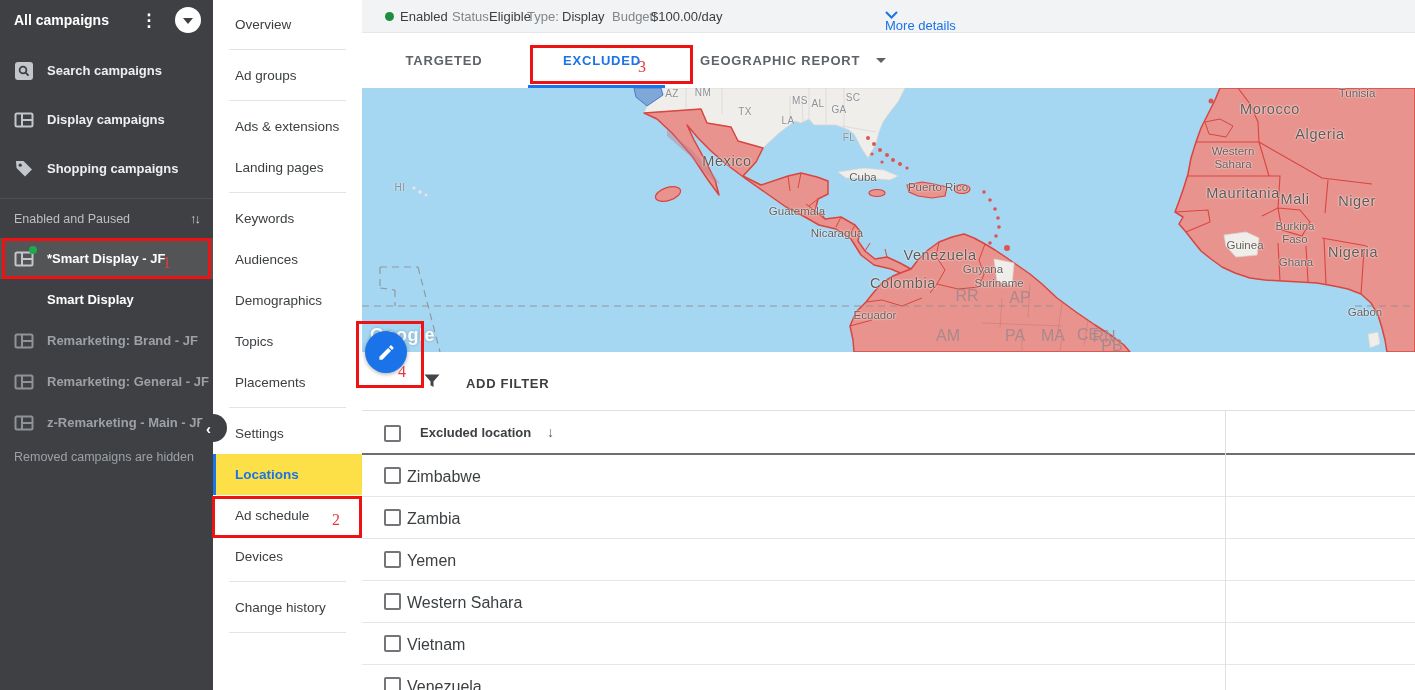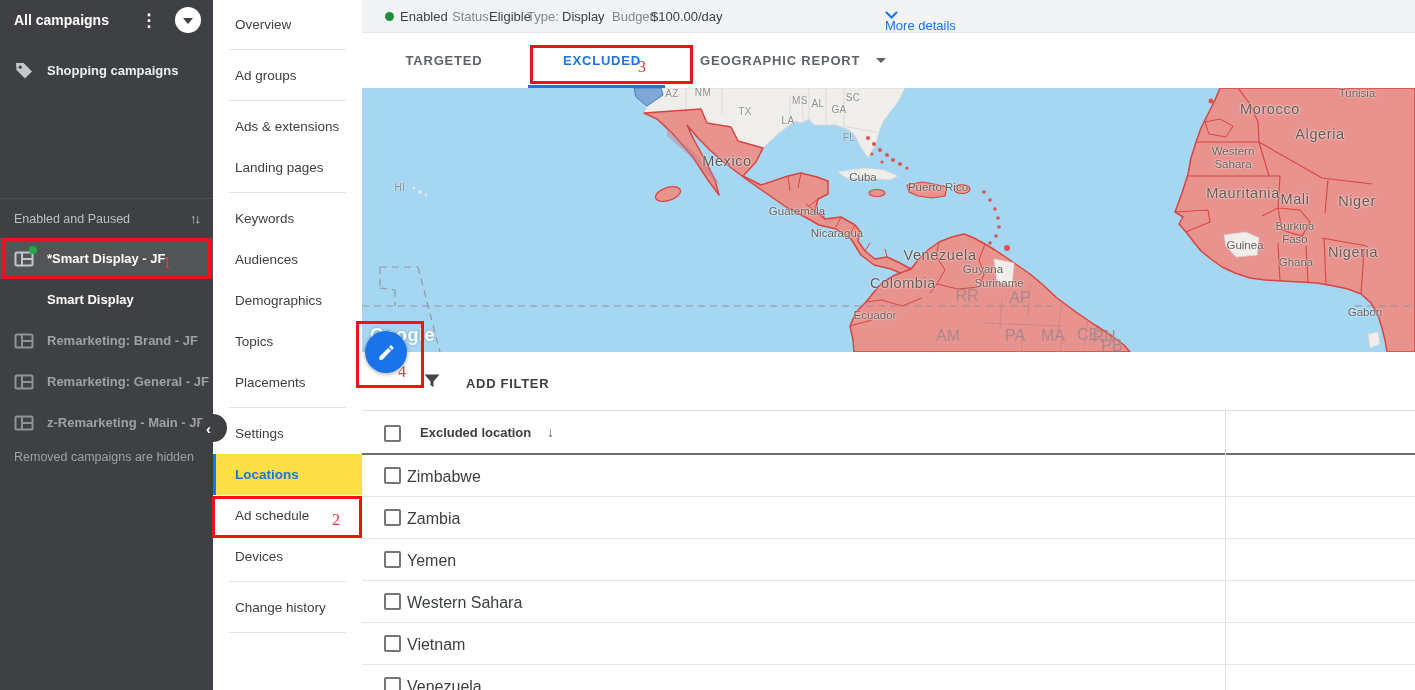--- a/index.html
+++ b/index.html
@@ -118,6 +118,16 @@
         </span>
     </div>
     <div class="ds-types">
+        <div class="ds-type">
+          <span class="ds-icon">
+            <svg width="20" height="20" viewBox="0 0 20 20">
+              <rect x="1" y="1" width="18" height="18" rx="3" fill="currentColor"></rect>
+              <circle cx="9" cy="9" r="3.4" fill="none" stroke="#3e4043" stroke-width="1.8"></circle>
+              <line x1="11.6" y1="11.6" x2="14.6" y2="14.6" stroke="#3e4043" stroke-width="1.8"></line>
+            </svg>
+          </span>
+          <span class="ds-type-label">Search campaigns</span>
+        </div>
         <div class="ds-type">
           <span class="ds-icon">
             <svg width="20" height="20" viewBox="0 0 20 20">

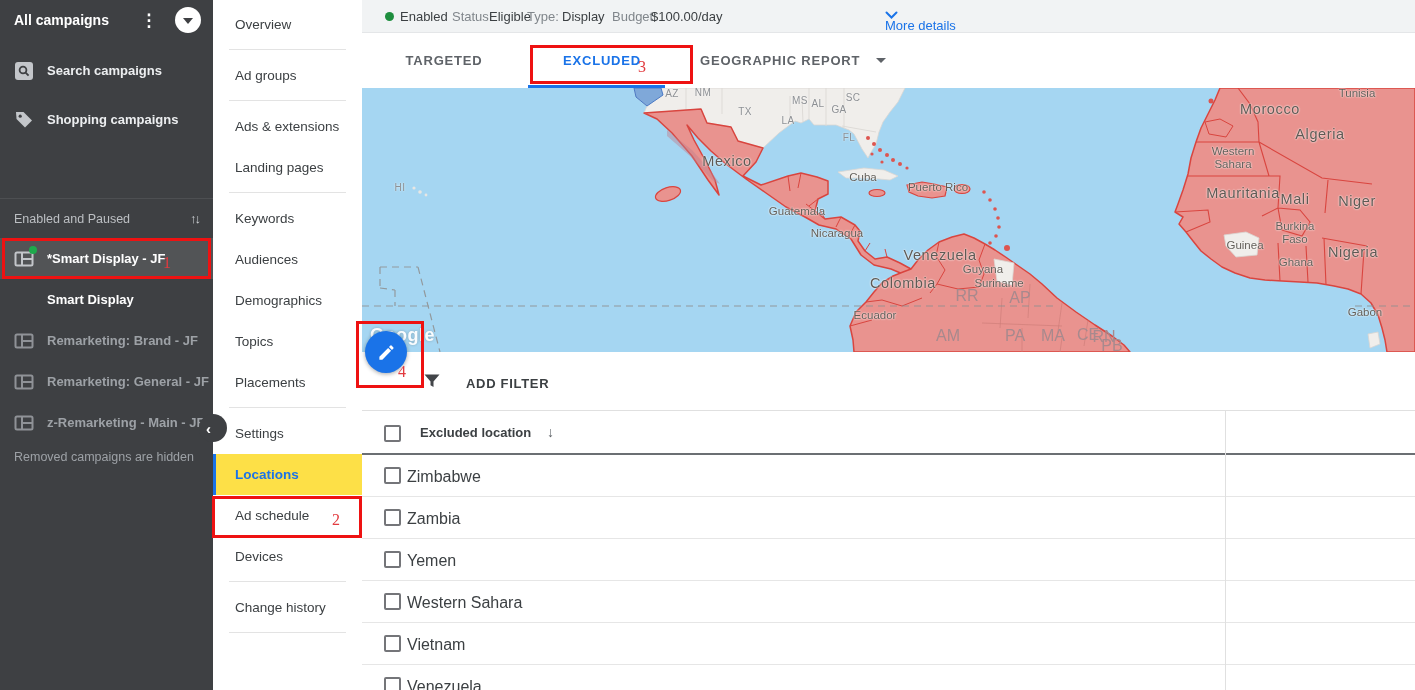--- a/index.html
+++ b/index.html
@@ -127,6 +127,16 @@
             </svg>
           </span>
           <span class="ds-type-label">Search campaigns</span>
+        </div>
+        <div class="ds-type">
+          <span class="ds-icon">
+            <svg width="20" height="20" viewBox="0 0 20 20">
+              <rect x="1.5" y="3.5" width="17" height="13" rx="1.5" fill="none" stroke="currentColor" stroke-width="2"></rect>
+              <line x1="8" y1="3.5" x2="8" y2="16.5" stroke="currentColor" stroke-width="2"></line>
+              <line x1="8" y1="10" x2="18.5" y2="10" stroke="currentColor" stroke-width="2"></line>
+            </svg>
+          </span>
+          <span class="ds-type-label">Display campaigns</span>
         </div>
         <div class="ds-type">
           <span class="ds-icon">

